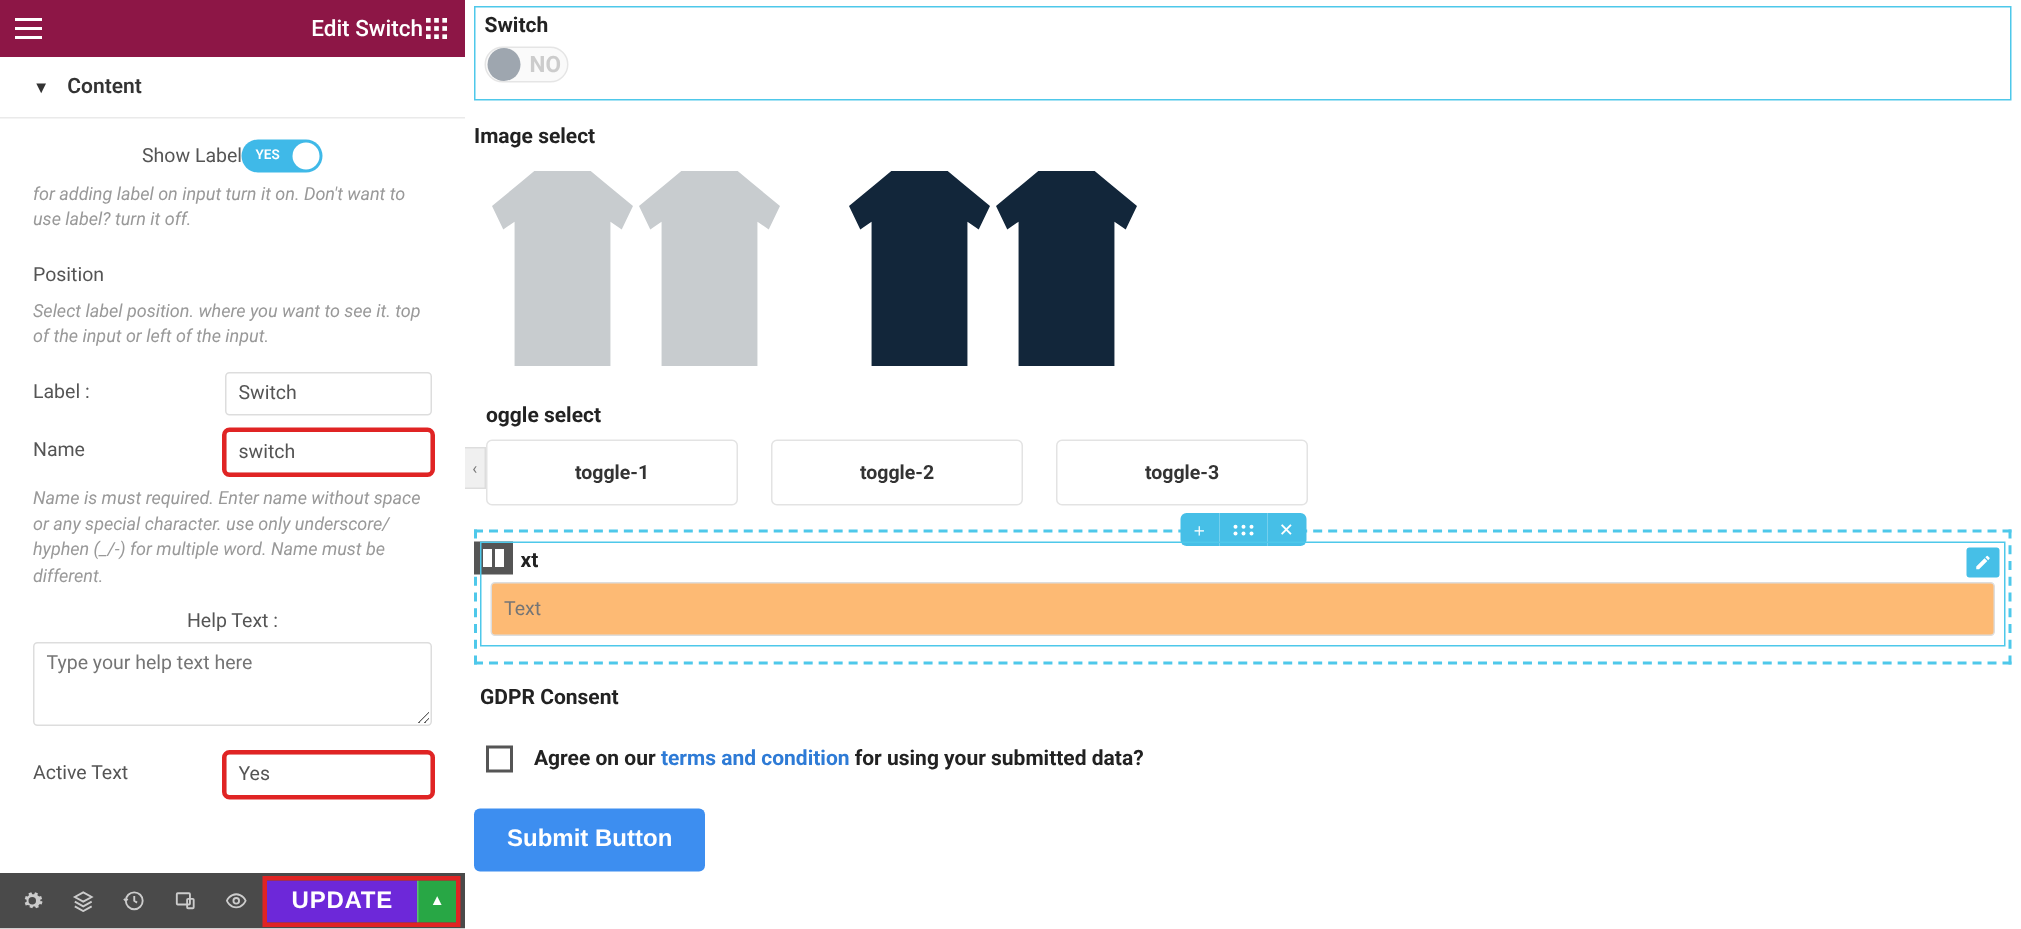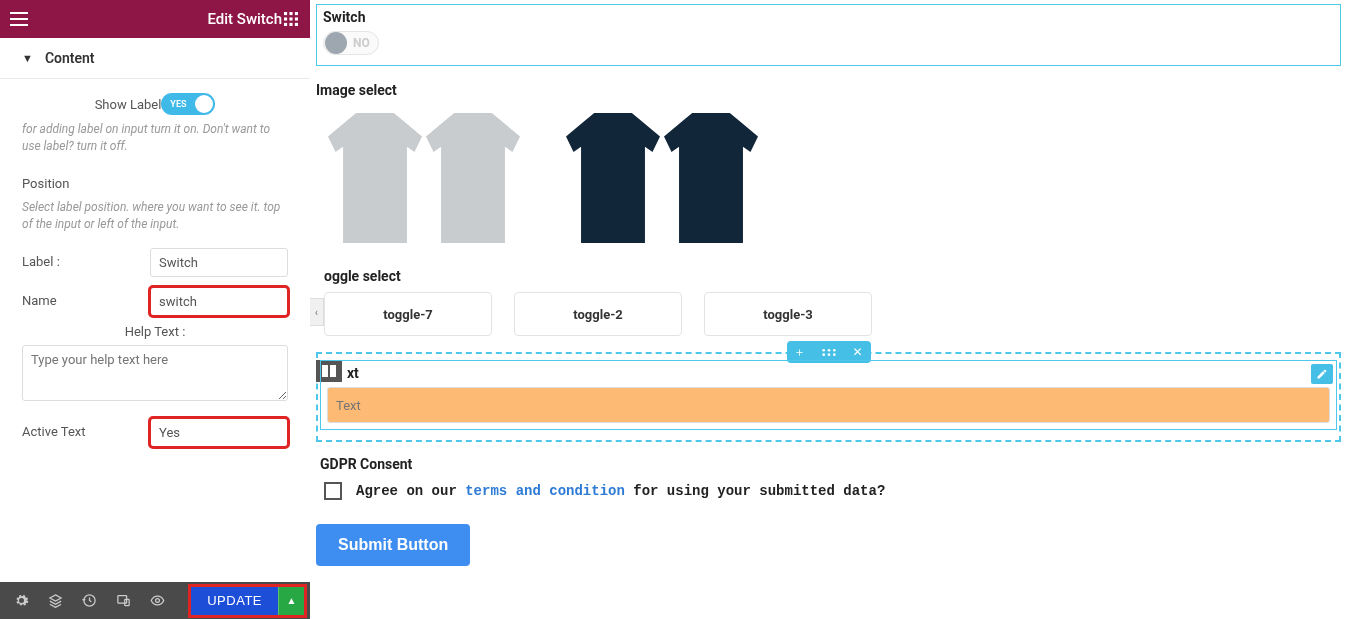--- a/index.html
+++ b/index.html
@@ -57,7 +57,7 @@
 .switch-block { border: 1px solid #4ec8ea; padding: 4px 6px 8px; }
 .sw-pill { width: 56px; height: 24px; border-radius: 12px; border: 1px solid #e5e5e5; display: inline-flex; align-items: center; position: relative; background: #fafafa; }
 .sw-pill .k { width: 22px; height: 22px; border-radius: 50%; background: #9ea6af; margin-left: 1px; }
-.sw-pill .t { color: #ccc; font-size: 12px; font-weight: 700; margin-left: 6px; }
+.sw-pill .t { color: #ccc; font-size: 15px; font-weight: 700; margin-left: 6px; }
 
 
 .img-row { display: flex; gap: 22px; }

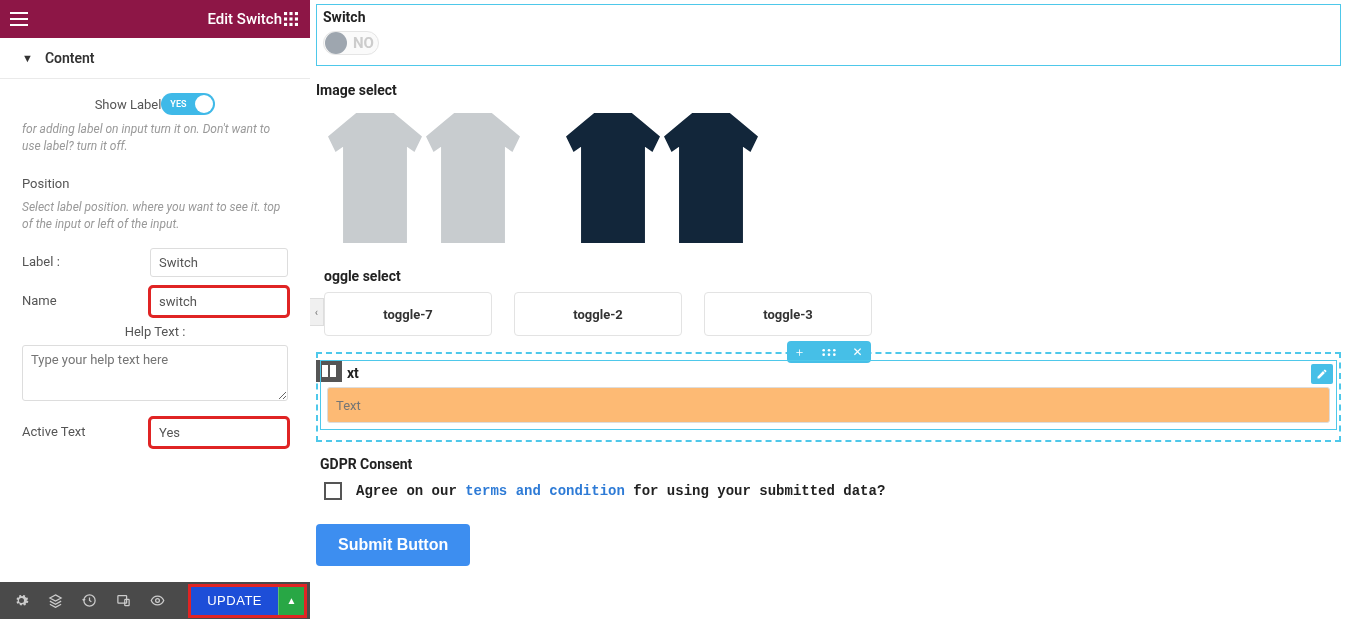--- a/index.html
+++ b/index.html
@@ -239,7 +239,7 @@
   <div class="blk">
     <div class="blk-label" style="margin-left:8px;">oggle select</div>
     <div class="tg-row" style="margin-left:8px;">
-      <div class="tg-btn">toggle-7</div>
+      <div class="tg-btn">toggle-1</div>
       <div class="tg-btn">toggle-2</div>
       <div class="tg-btn">toggle-3</div>
     </div>

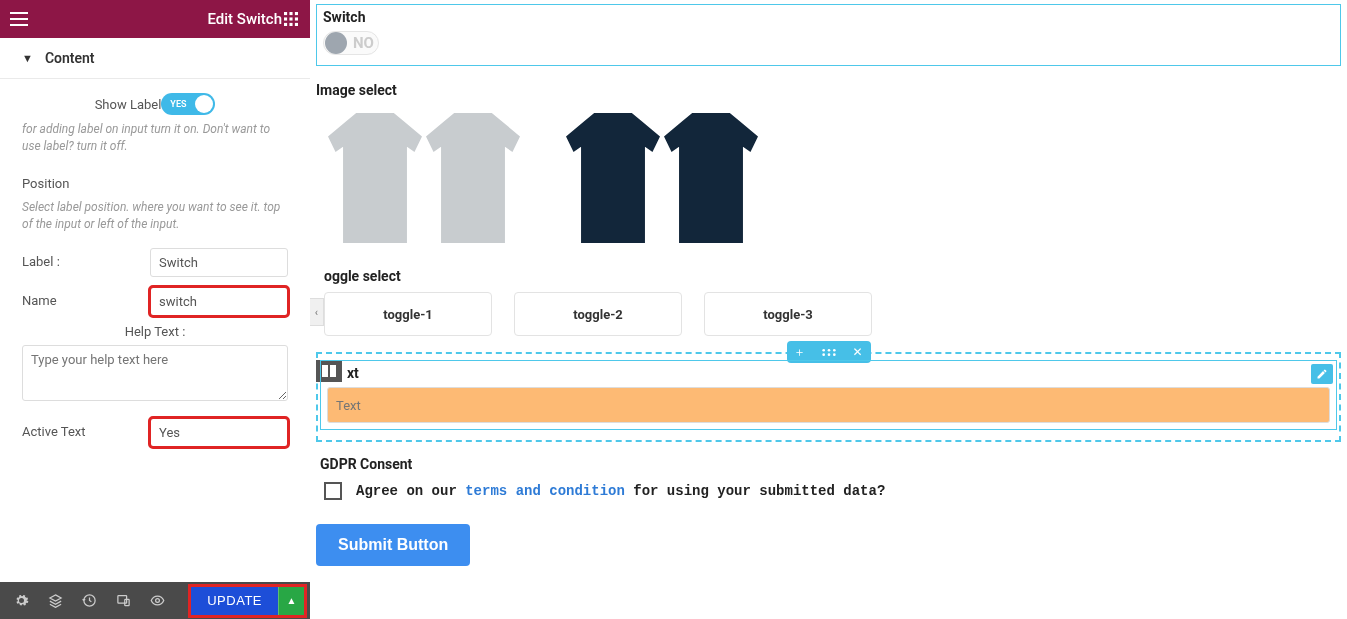--- a/index.html
+++ b/index.html
@@ -160,6 +160,7 @@
       <div class="lbl">Name</div>
       <div class="ctl"><input type="text" class="red-outline" value="switch" style=""></div>
     </div>
+    <div class="help-txt">Name is must required. Enter name without space or any special character. use only underscore/ hyphen (_/-) for multiple word. Name must be different.</div>
 
     <div class="row">
       <div class="label-line">

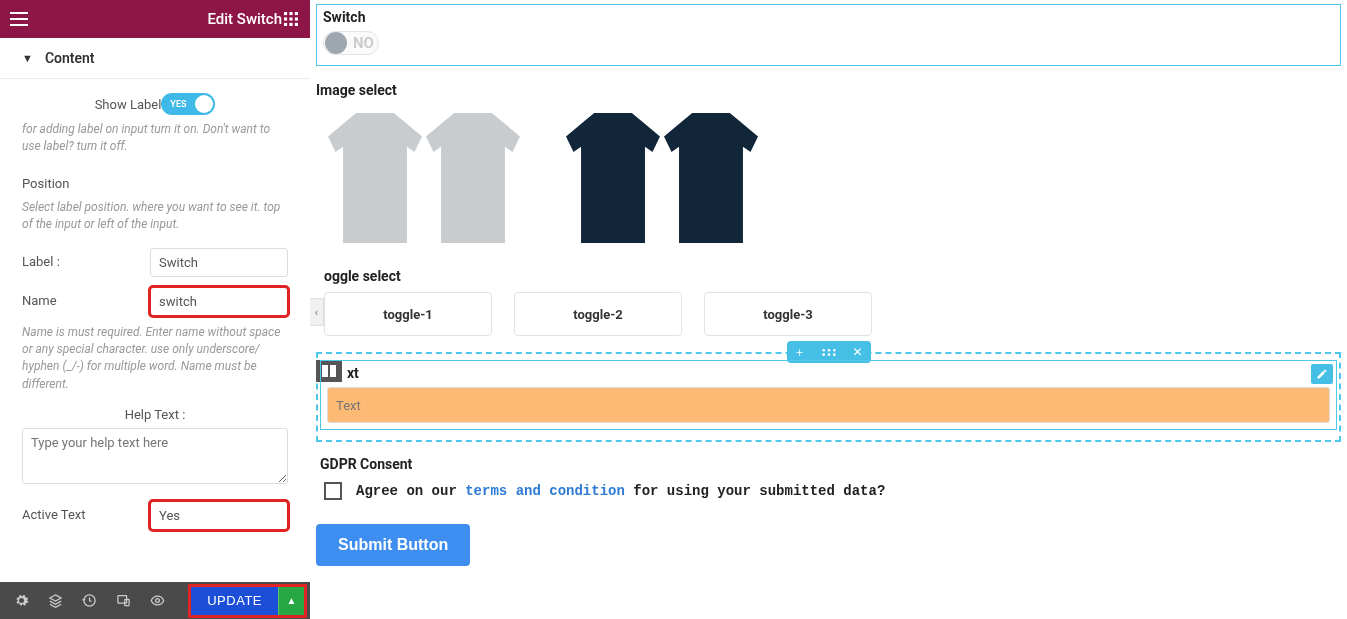--- a/index.html
+++ b/index.html
@@ -92,7 +92,7 @@
 
 
 .gdpr { padding-left: 4px; }
-.gdpr .head { font-weight: 700; color: #222; font-size: 14px; margin-bottom: 10px; }
+.gdpr .head { font-weight: 700; color: #222; font-size: 14px; margin-bottom: 24px; }
 .gdpr-line { display: flex; align-items: center; gap: 14px; padding-left: 4px; font-family: Liberation Mono, monospace; }
 .cb { width: 18px; height: 18px; border: 2px solid #555; background: #fff; cursor: pointer; }
 .consent-text { font-weight: 700; color: #222; font-size: 14px; }

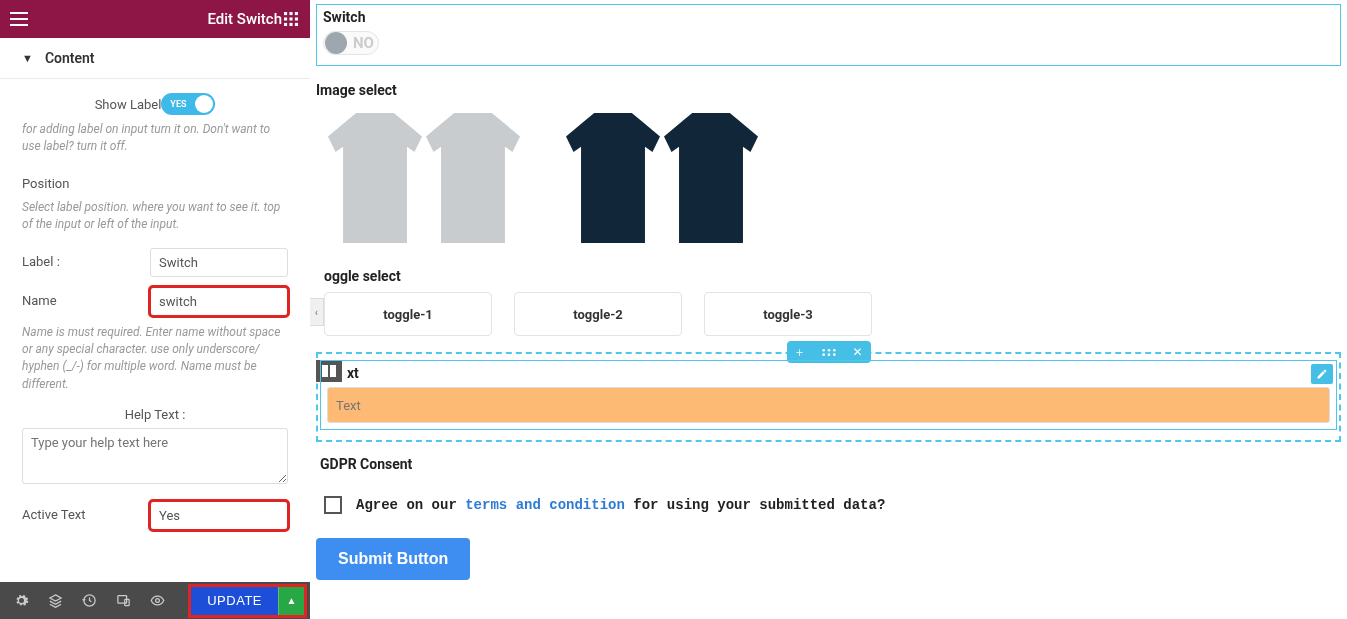--- a/index.html
+++ b/index.html
@@ -93,7 +93,7 @@
 
 .gdpr { padding-left: 4px; }
 .gdpr .head { font-weight: 700; color: #222; font-size: 14px; margin-bottom: 24px; }
-.gdpr-line { display: flex; align-items: center; gap: 14px; padding-left: 4px; font-family: Liberation Mono, monospace; }
+.gdpr-line { display: flex; align-items: center; gap: 14px; padding-left: 4px; }
 .cb { width: 18px; height: 18px; border: 2px solid #555; background: #fff; cursor: pointer; }
 .consent-text { font-weight: 700; color: #222; font-size: 14px; }
 .consent-text a { color: #2e7bd6; text-decoration: none; }

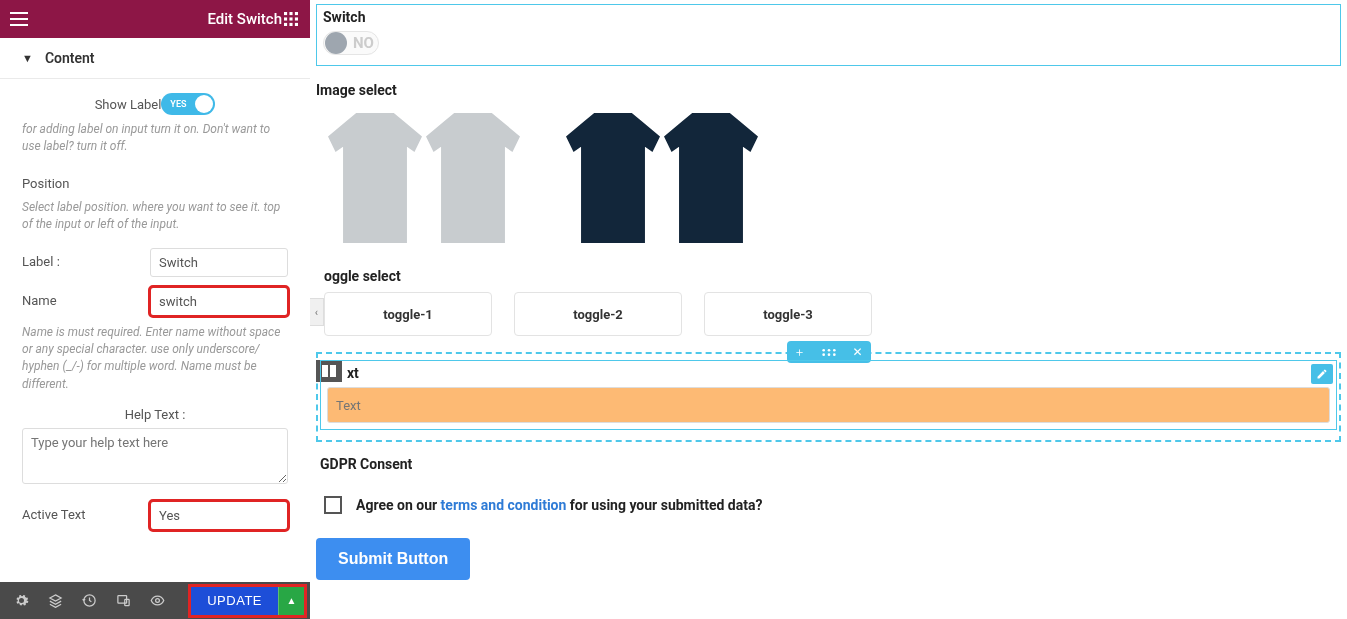--- a/index.html
+++ b/index.html
@@ -45,7 +45,7 @@
 .ft-ic { width: 30px; height: 28px; display: flex; align-items: center; justify-content: center; color: #ddd; cursor: pointer; }
 .ft-ic svg { width: 15px; height: 15px; }
 .update-wrap { margin-left: auto; display: flex; outline: 3px solid #e02424; }
-.update-btn { background: #1d4ed8; color: #fff; border: none; padding: 0 16px; height: 28px; font-size: 13px; font-weight: 400; letter-spacing: 0.5px; cursor: pointer; }
+.update-btn { background: #6d28d9; color: #fff; border: none; padding: 0 16px; height: 28px; font-size: 16px; font-weight: 700; letter-spacing: 0.5px; cursor: pointer; }
 .update-dd { background: #28a745; color: #fff; border: none; border-left: 1px solid rgba(255,255,255,0.25); width: 26px; height: 28px; cursor: pointer; font-size: 10px; }
 
 

